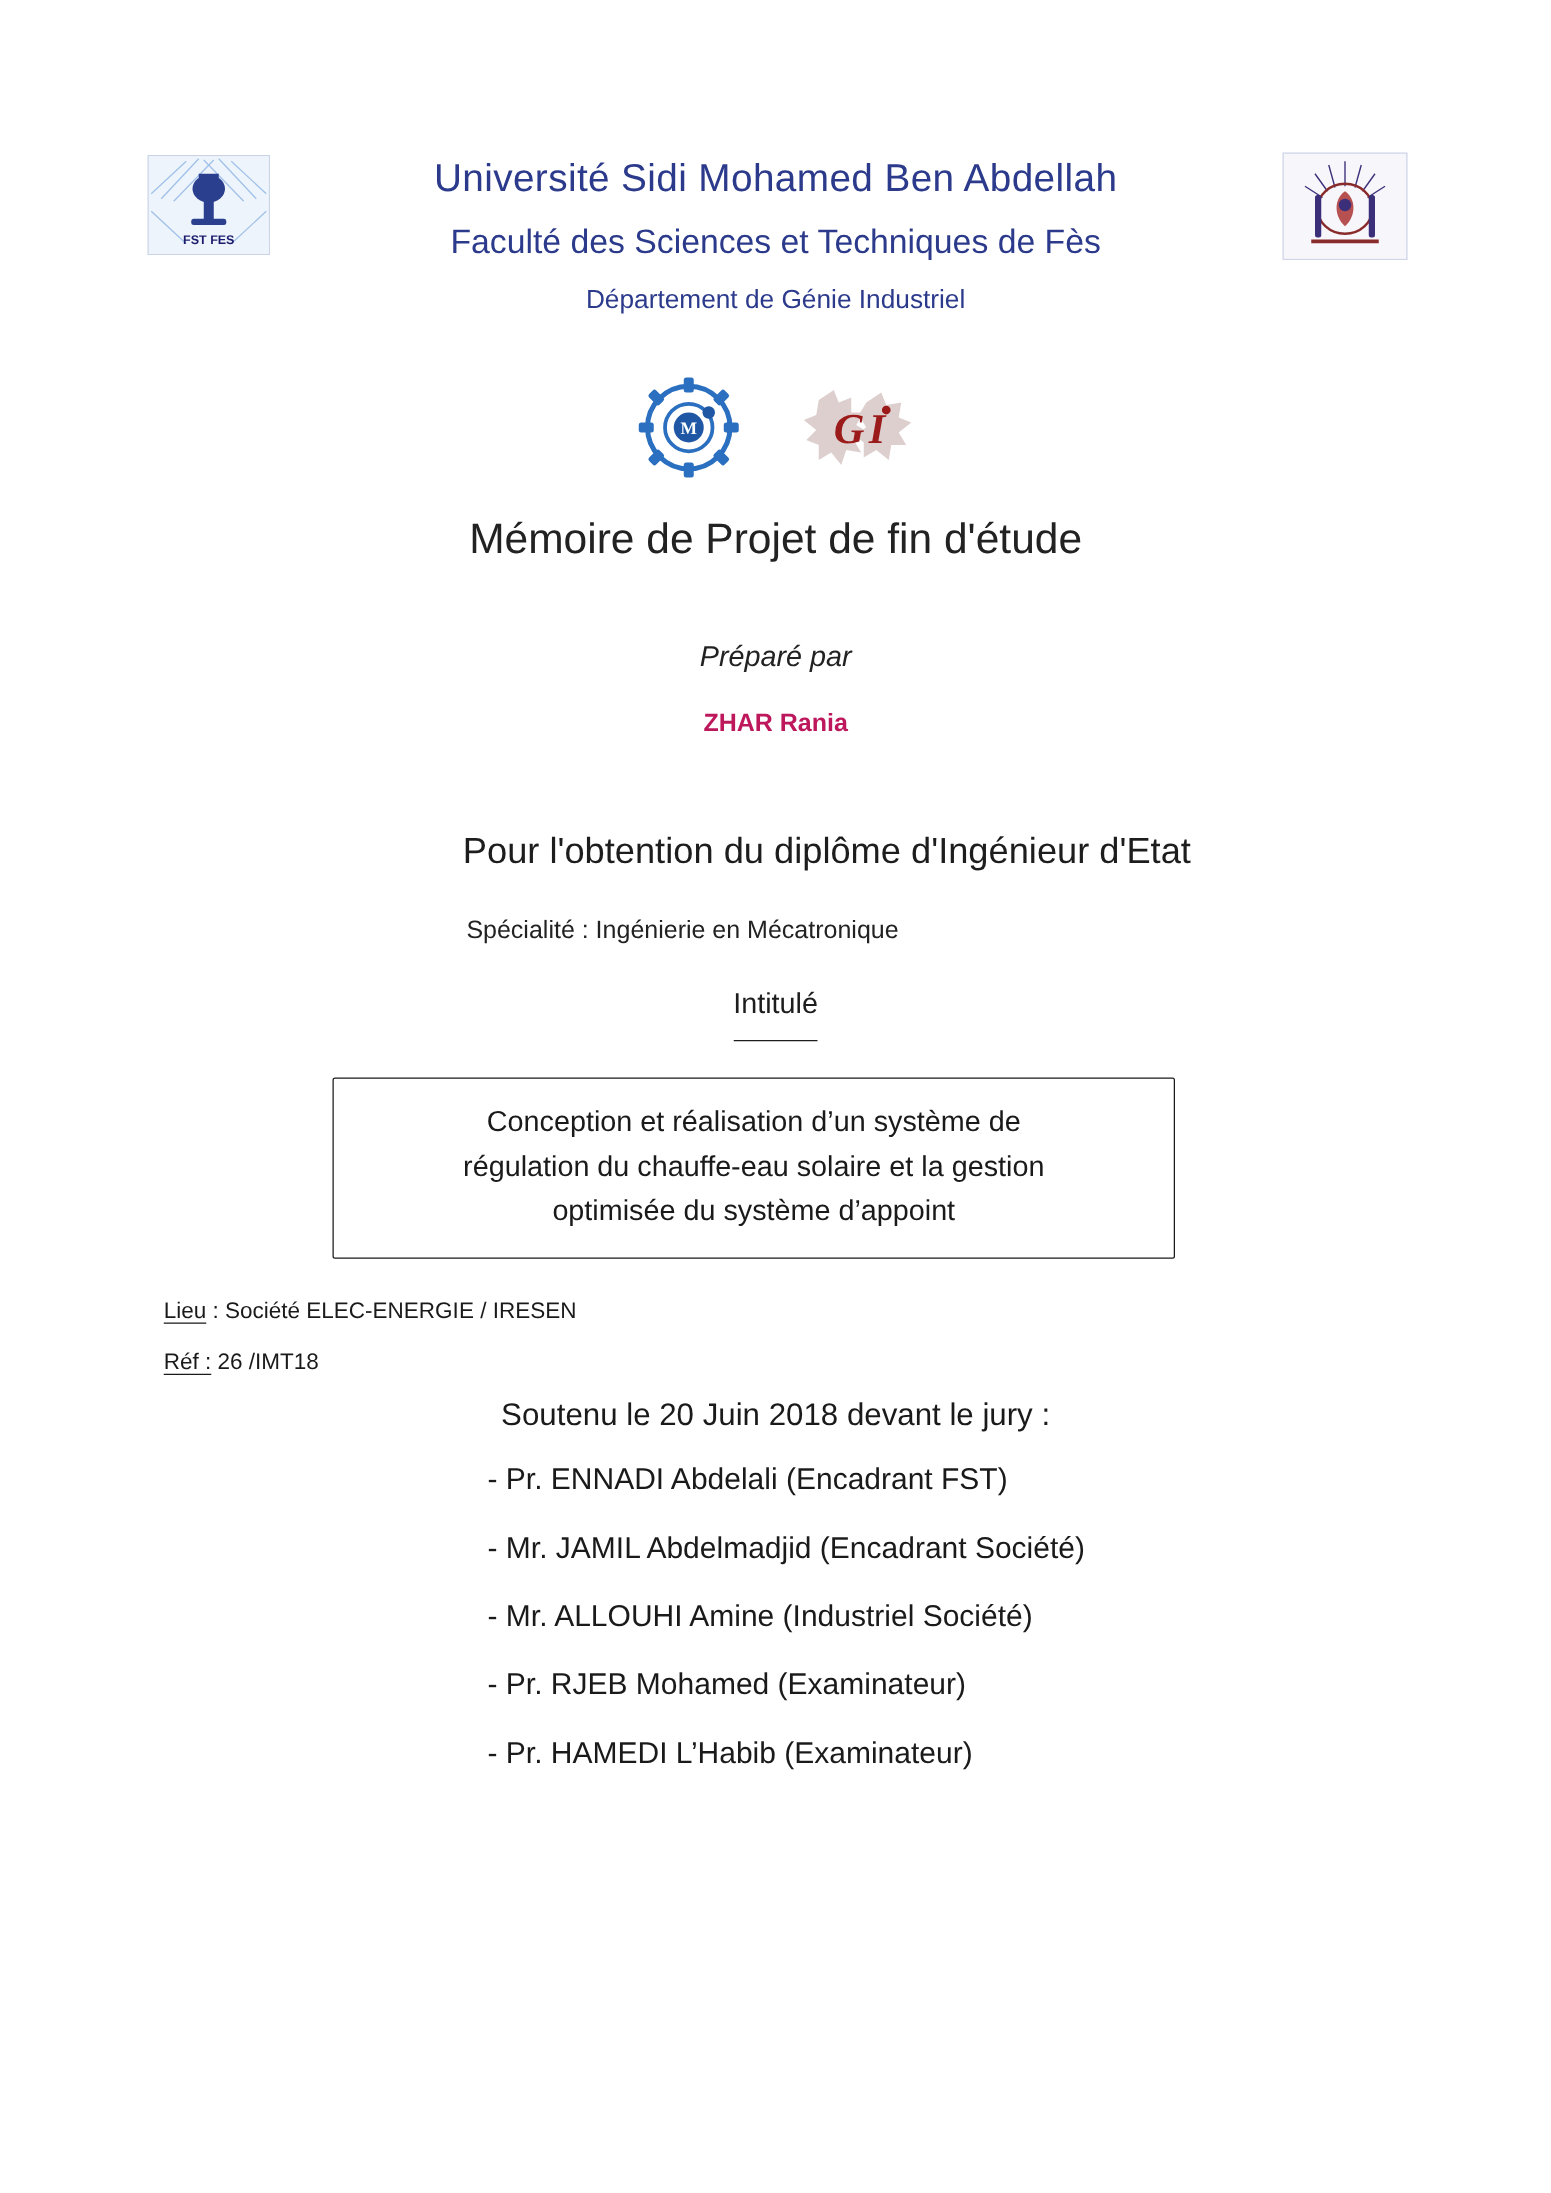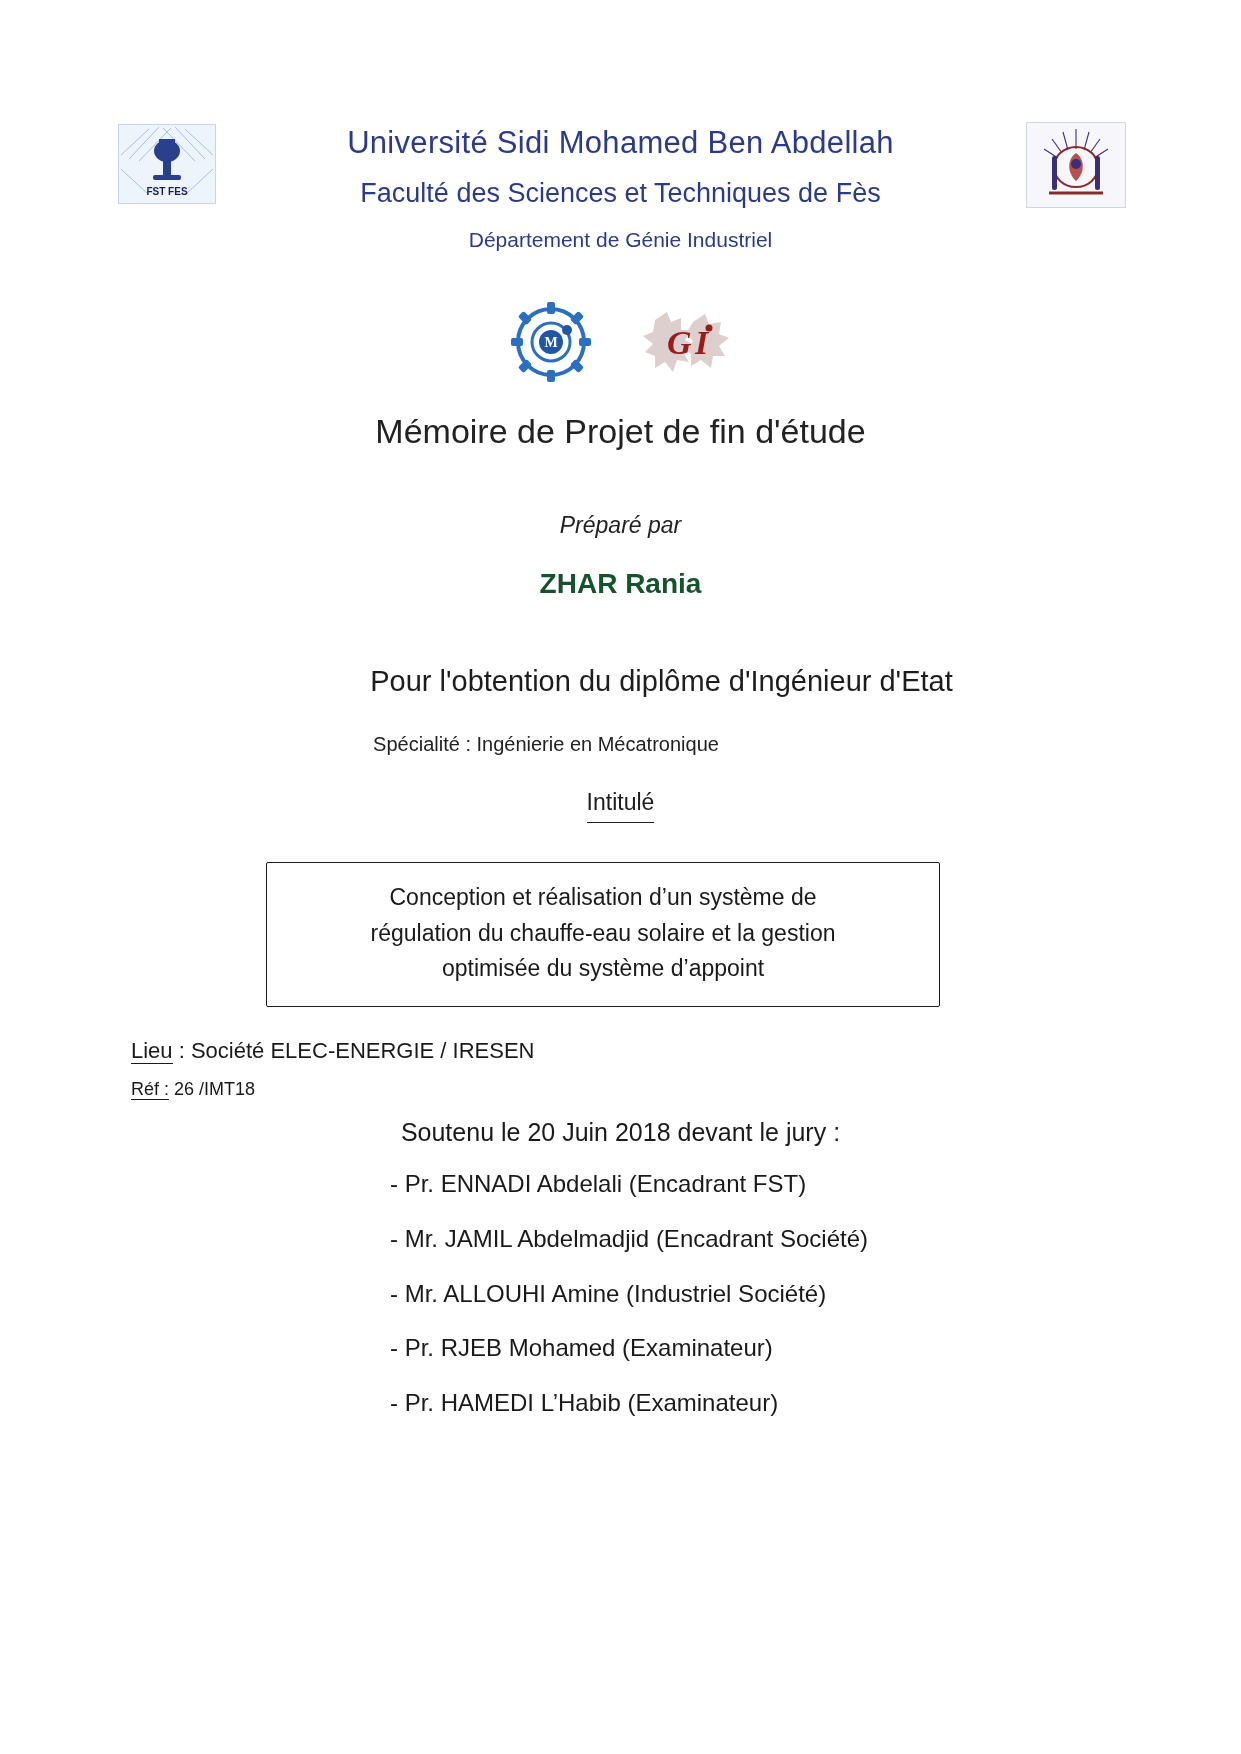--- a/index.html
+++ b/index.html
@@ -108,9 +108,9 @@
     left: 0;
     width: 1241px;
     text-align: center;
-    font-size: 28px;
+    font-size: 20px;
     font-weight: bold;
-    color: #14532d;
+    color: #be185d;
   }
   .diplome {
     position: absolute;

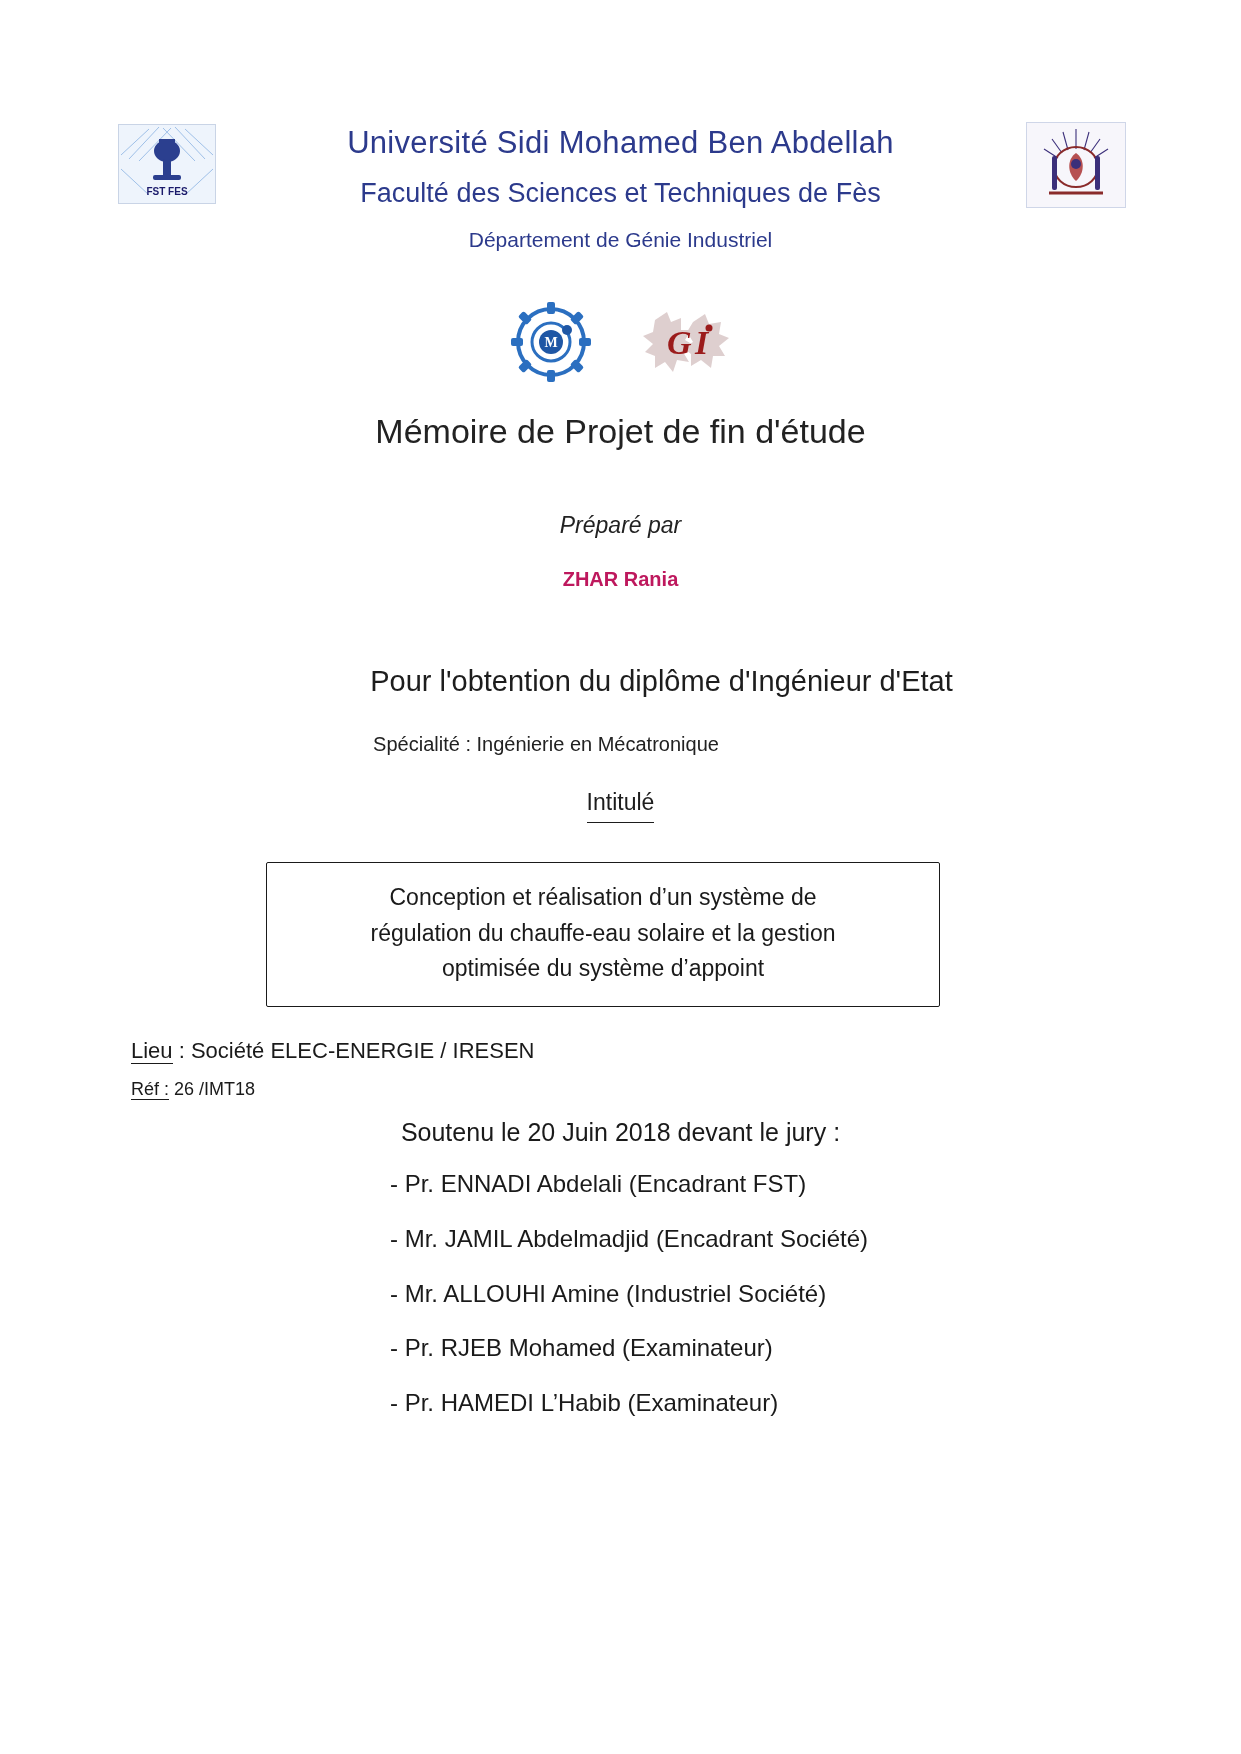--- a/index.html
+++ b/index.html
@@ -142,7 +142,7 @@
   }
   .intitule span {
     border-bottom: 1px solid #1d1d1d;
-    padding-bottom: 7px;
+    padding-bottom: 17px;
   }
 
   

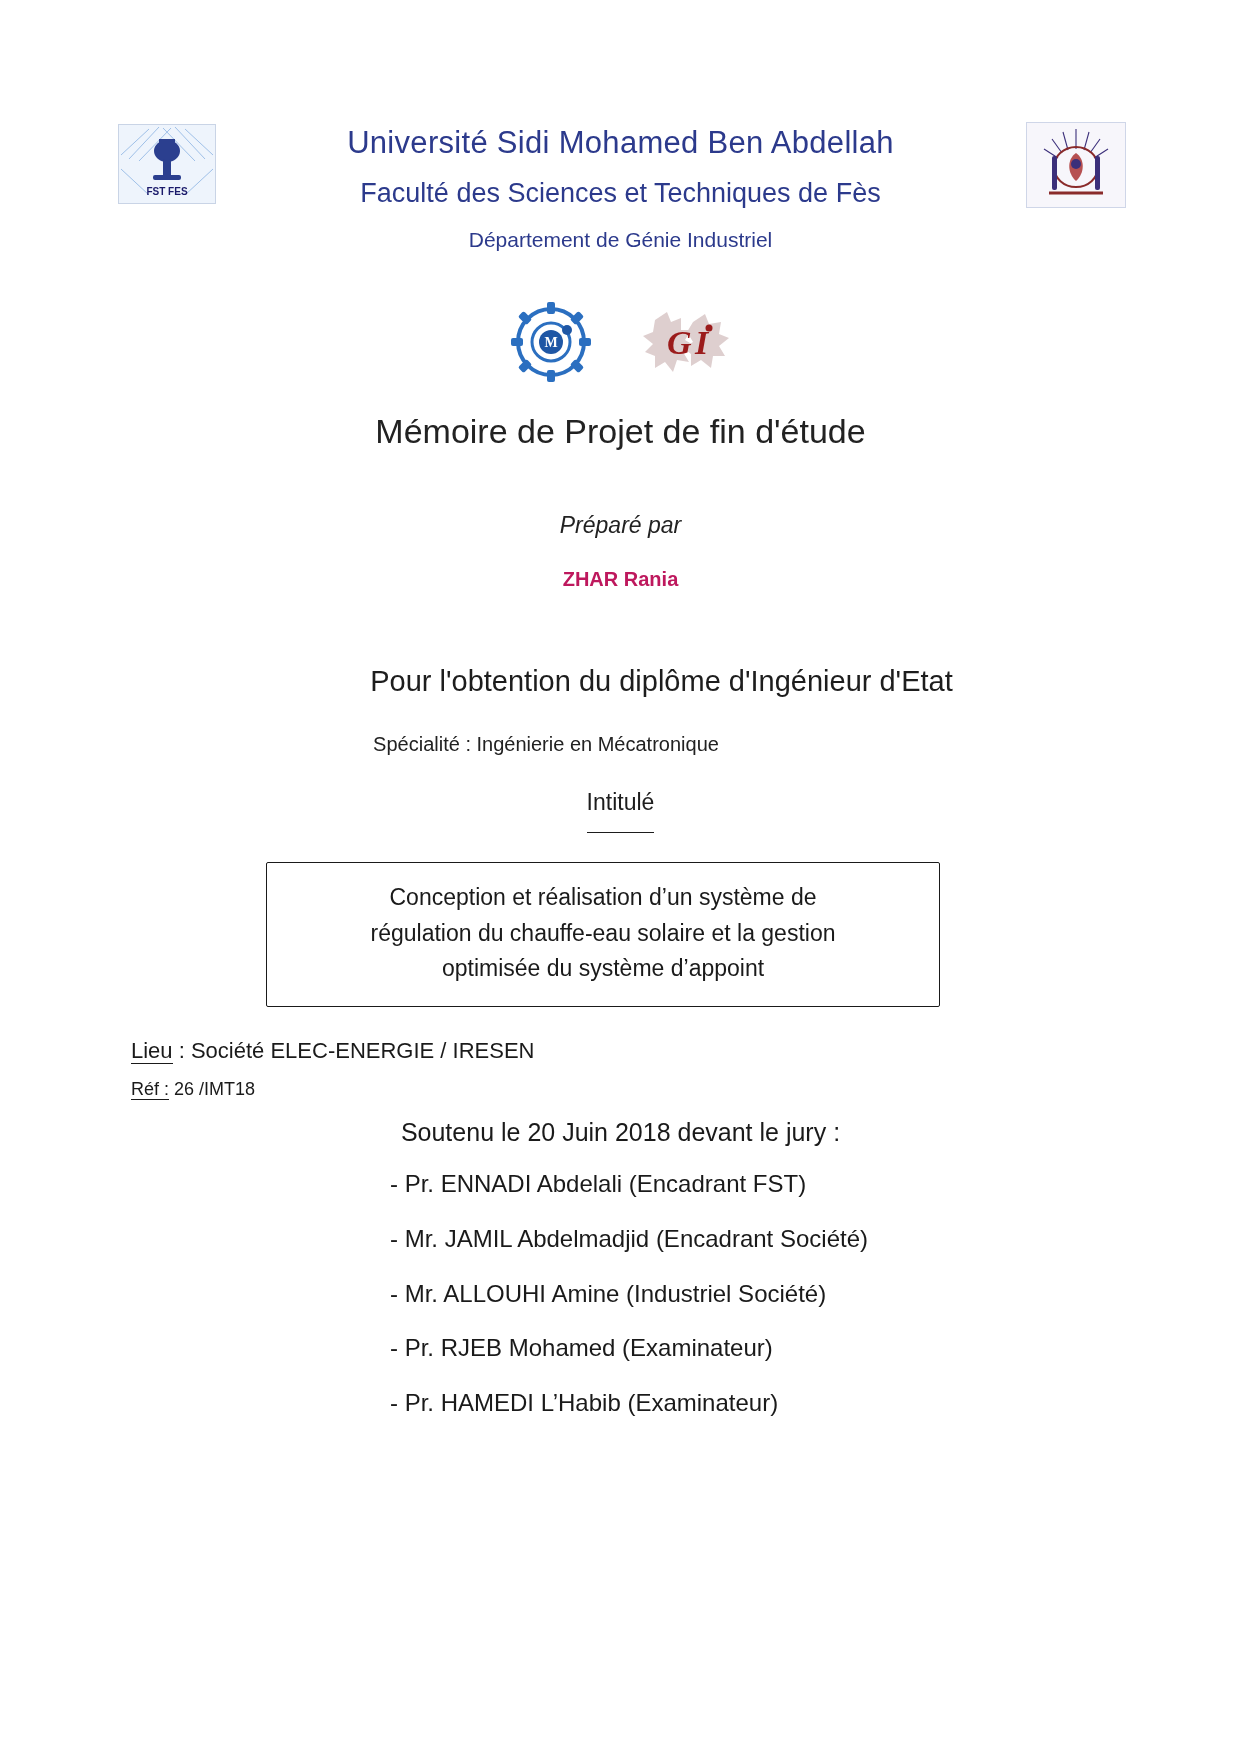--- a/index.html
+++ b/index.html
@@ -166,7 +166,7 @@
     position: absolute;
     top: 1038px;
     left: 131px;
-    font-size: 22px;
+    font-size: 18px;
     color: #1a1a1a;
   }
   .lieu .u, .ref .u {

